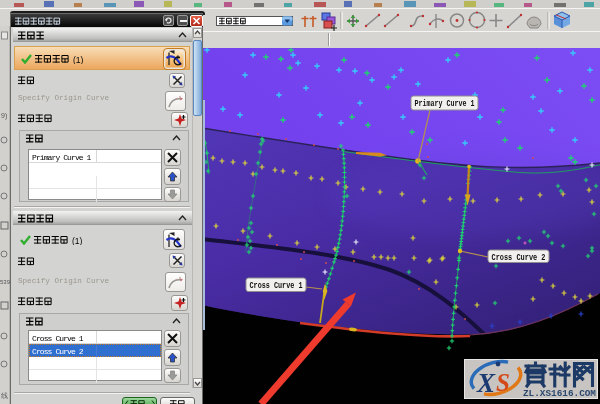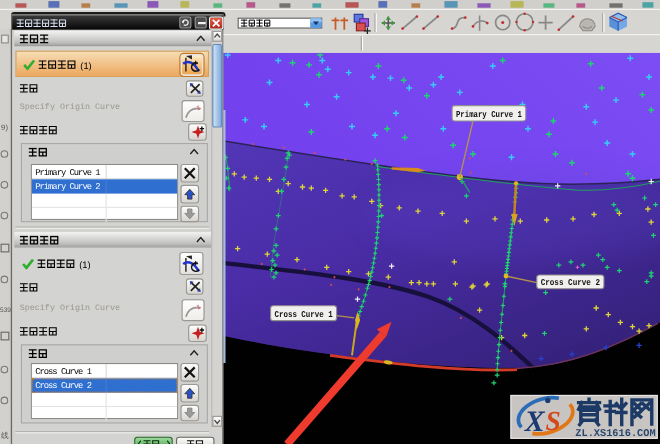--- a/index.html
+++ b/index.html
@@ -551,10 +551,6 @@
             <span style="font-family:'Liberation Mono';font-size:8px;letter-spacing:-0.9px;position:absolute;left:3px;top:2.5px">Primary Curve  1</span>
             <div class="abs" style="left:67px;top:0;width:1px;height:13px;background:#d8d8d8"></div>
           </div>
-      <div class="abs" style="left:0;top:13px;width:132px;height:13px;background:#2f6fd0">
-            <span style="font-family:'Liberation Mono';font-size:8px;letter-spacing:-0.9px;color:#fff;position:absolute;left:3px;top:2.5px">Primary Curve  2</span>
-            <div class="abs" style="left:67px;top:0;width:1px;height:13px;background:#4a7ad0"></div>
-          </div>
       <div class="abs" style="left:0;top:26px;width:132px;height:13px;border-bottom:1px solid #e4e4e4">
             <div class="abs" style="left:67px;top:0;width:1px;height:26px;background:#e4e4e4"></div>
           </div>

